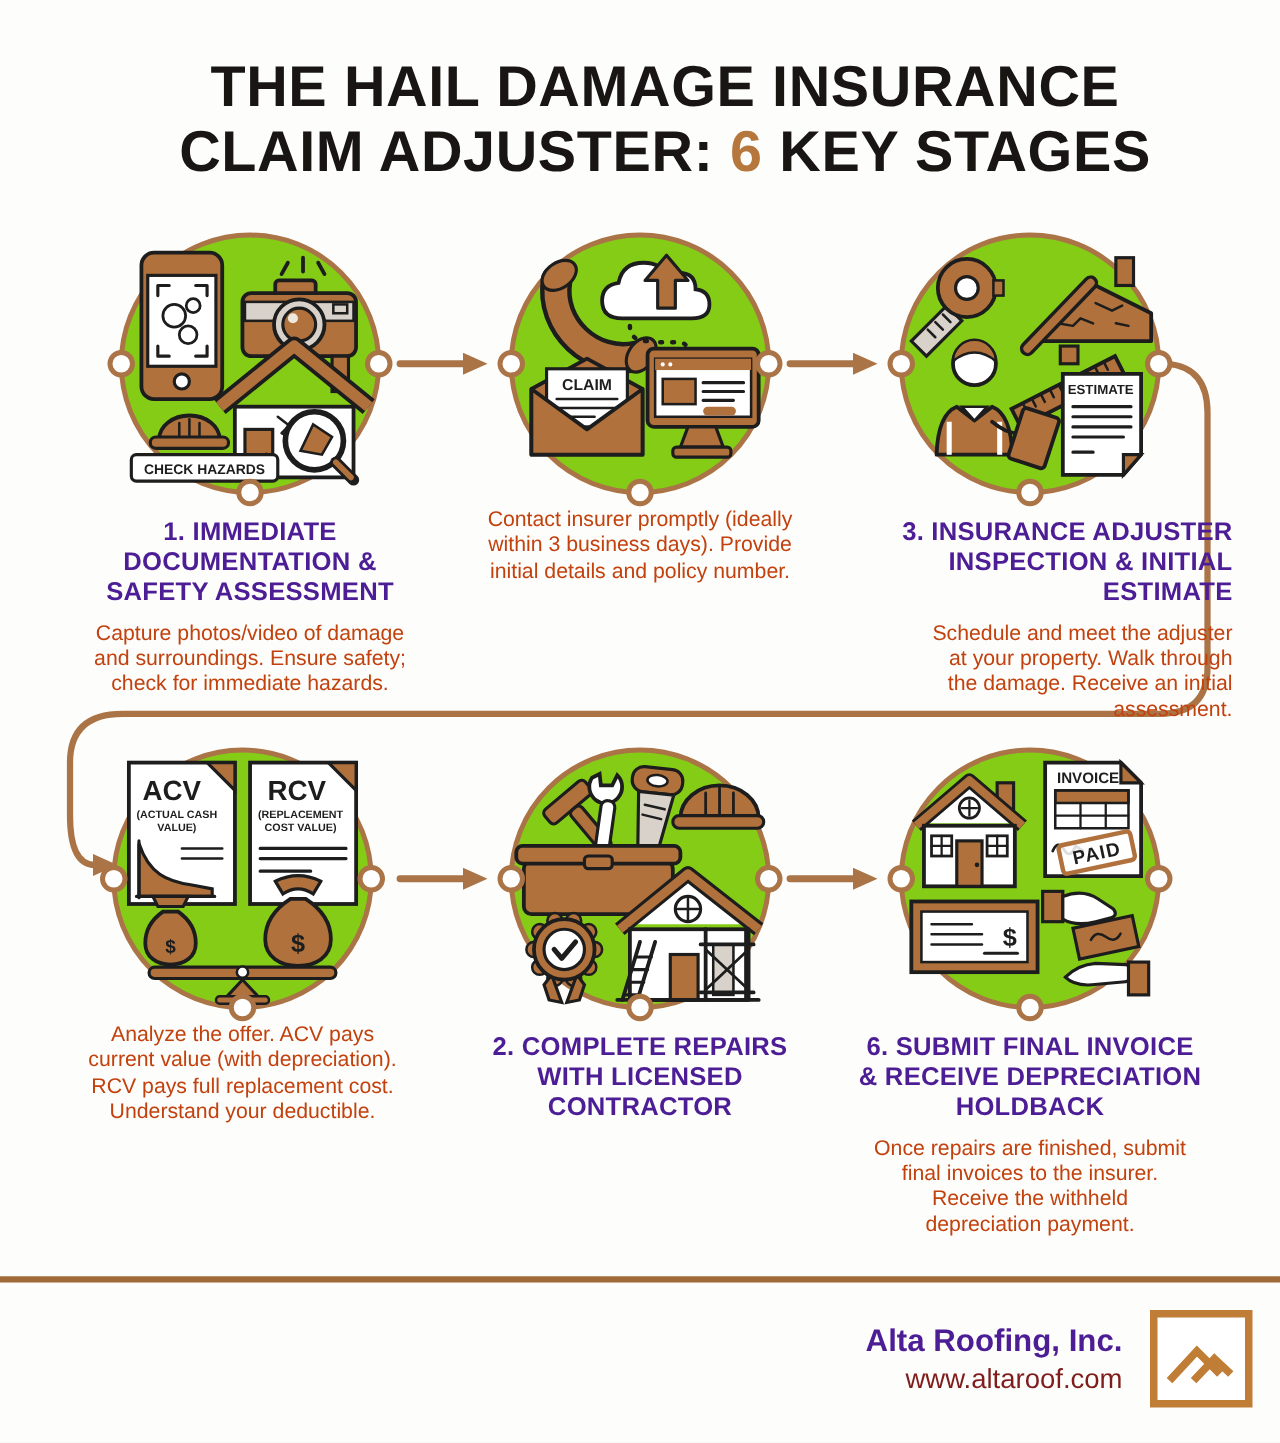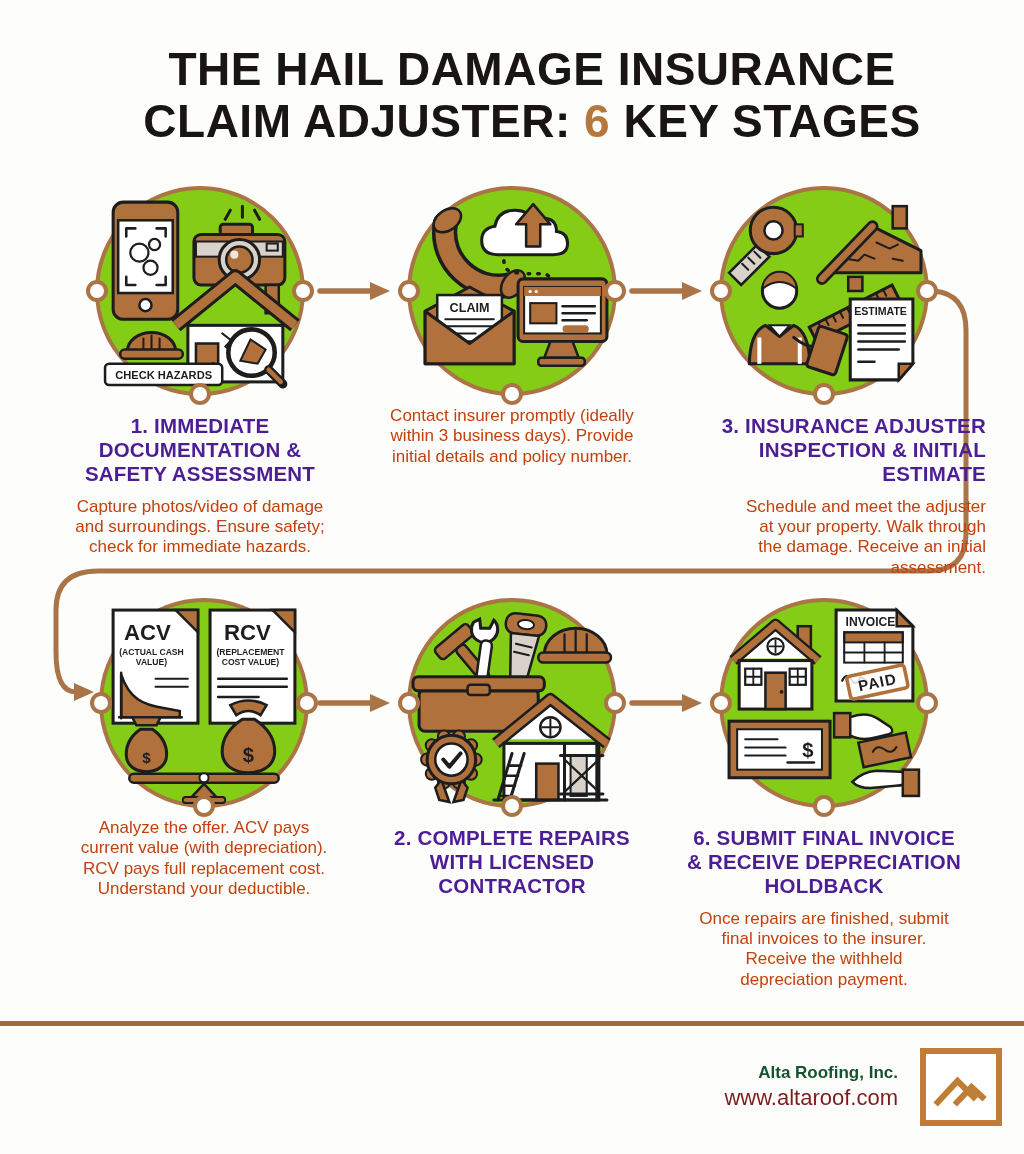--- a/index.html
+++ b/index.html
@@ -19,7 +19,7 @@
   #stage-1 { left:38px;  top:186px; }
   #stage-2 { left:350px; top:186px; }
   #stage-3 { left:662px; top:186px;text-align:right; }
-  #stage-4 { left:42px;  top:598px; }
+  #stage-4 { left:32px;  top:598px; }
   #stage-5 { left:350px; top:598px; }
   #stage-6 { left:662px; top:598px; }
 

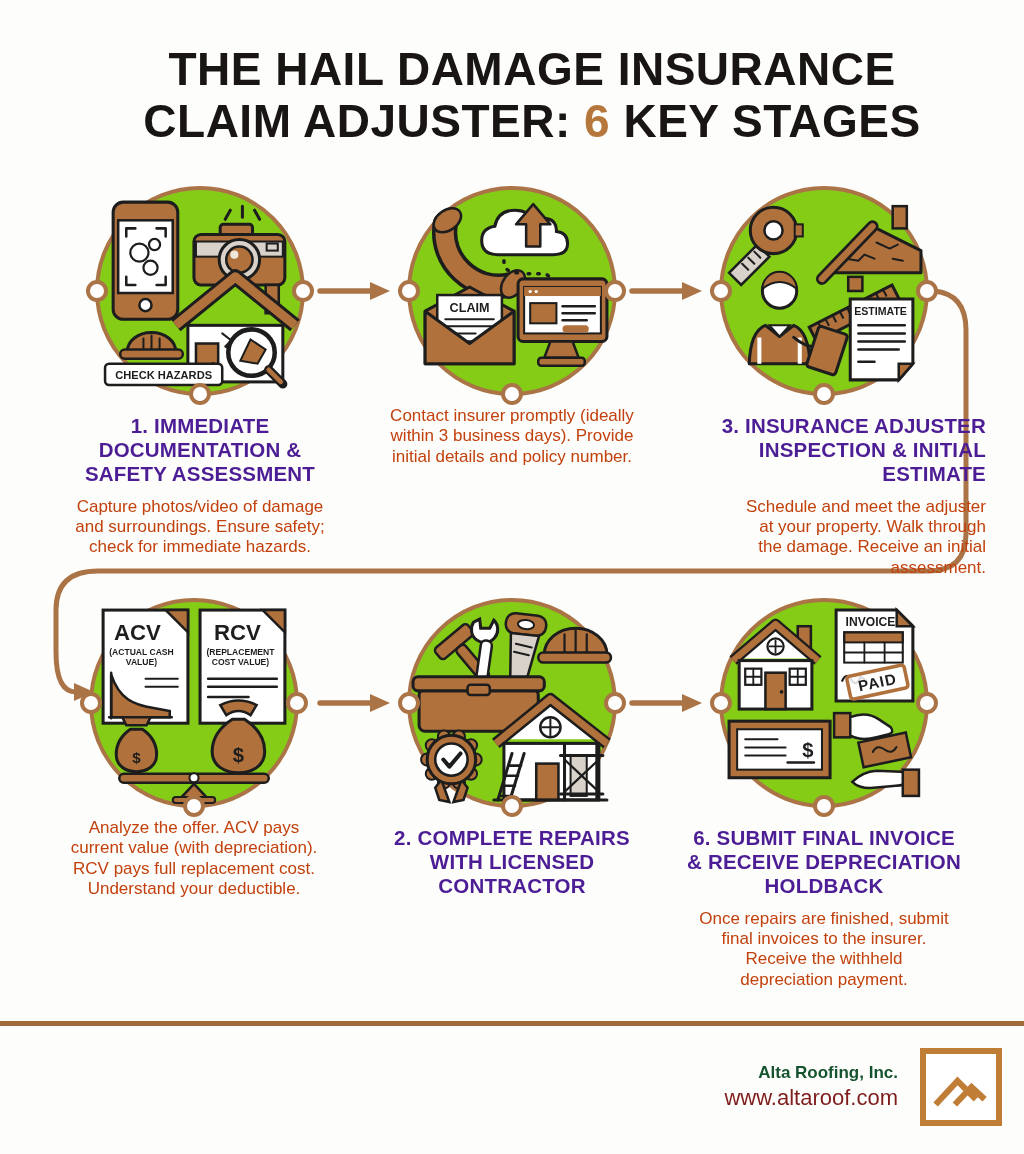--- a/index.html
+++ b/index.html
@@ -47,7 +47,7 @@
   .divider { position:absolute; left:0; top:1021px; width:100%; height:5px; background:#a06b38; }
   .footer { position:absolute; right:22px; top:1048px; display:flex; align-items:center; gap:22px; z-index:1; }
   .footer-text { text-align:right; }
-  .company { font-size:17px; font-weight:700; color:#14532d; }
+  .company { font-size:25px; font-weight:700; color:#4c1d95; }
   .website { font-size:22px; color:#7f1d1d; margin-top:2px; }
   .logo { width:82px; height:78px; border:6px solid #c07d36; display:flex; align-items:center; justify-content:center; background:#fff; }
 </style>

